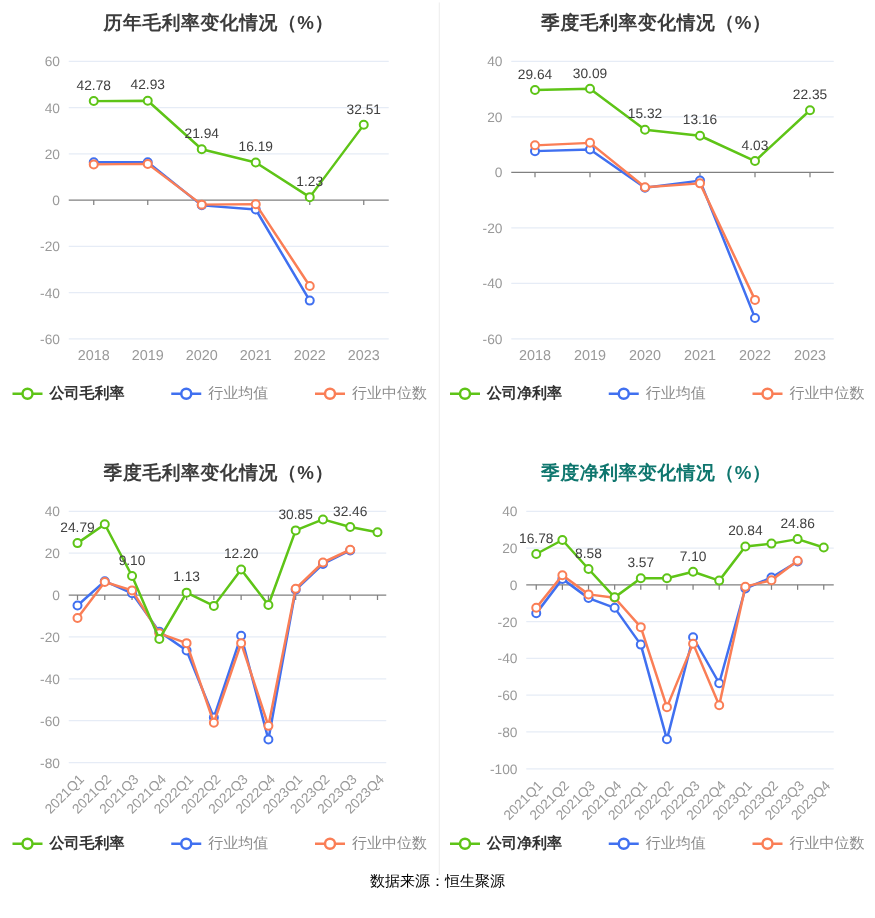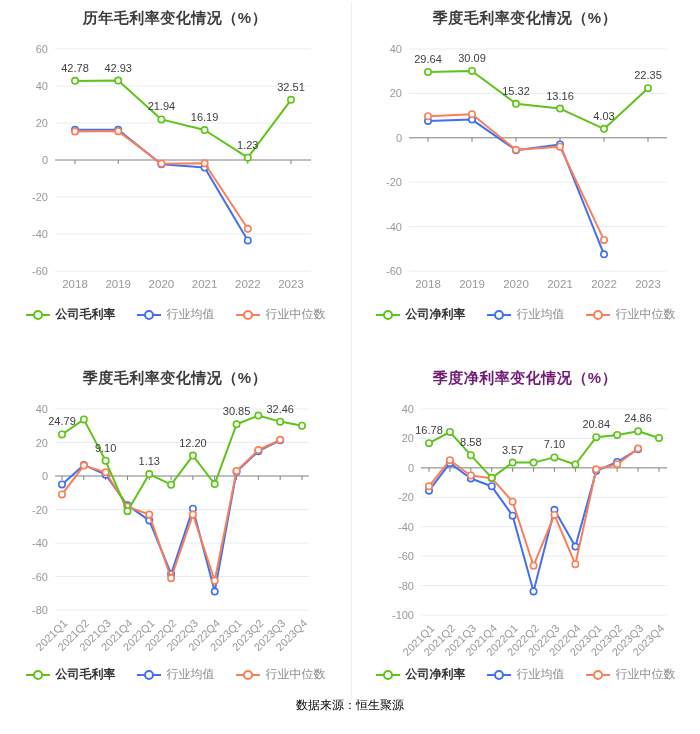--- a/index.html
+++ b/index.html
@@ -10,7 +10,7 @@
   .chart-title{margin:9px 0 3px 0;font-size:15px;font-weight:700;letter-spacing:.5px;}
   .cell.bottom .chart-title{margin-top:29px;}
   .plot{line-height:0;padding-left:18px;}
-  .legend{display:flex;align-items:center;justify-content:center;gap:20px;margin-top:13px;}
+  .legend{display:flex;align-items:center;justify-content:center;gap:36px;margin-top:13px;}
   .cell.bottom .legend{margin-top:9px;}
   .legend-item{display:flex;align-items:center;gap:5px;font-size:12px;cursor:pointer;}
   .lg-primary{font-weight:700;}

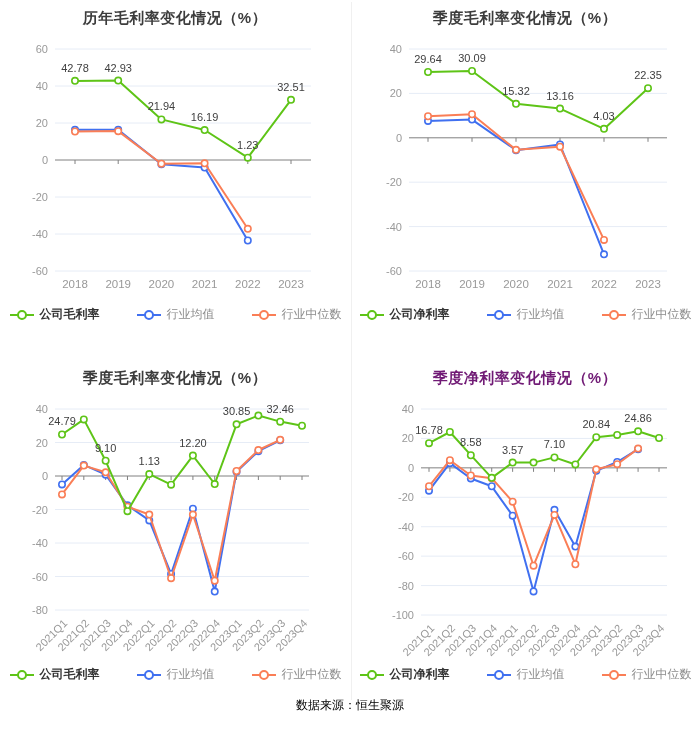--- a/index.html
+++ b/index.html
@@ -293,7 +293,7 @@
   </section>
 
   <section class="cell bottom">
-    <h3 class="chart-title" style="color: #701a75;">季度净利率变化情况（%）</h3>
+    <h3 class="chart-title" style="color: #0f766e;">季度净利率变化情况（%）</h3>
     <div class="plot"><svg width="350" height="266">
           <line x1="62" y1="18" x2="308" y2="18" stroke="#e6ecf6" stroke-width="1"></line>
           <text x="55" y="22" text-anchor="end" fill="#999999" font-size="11">40</text>

